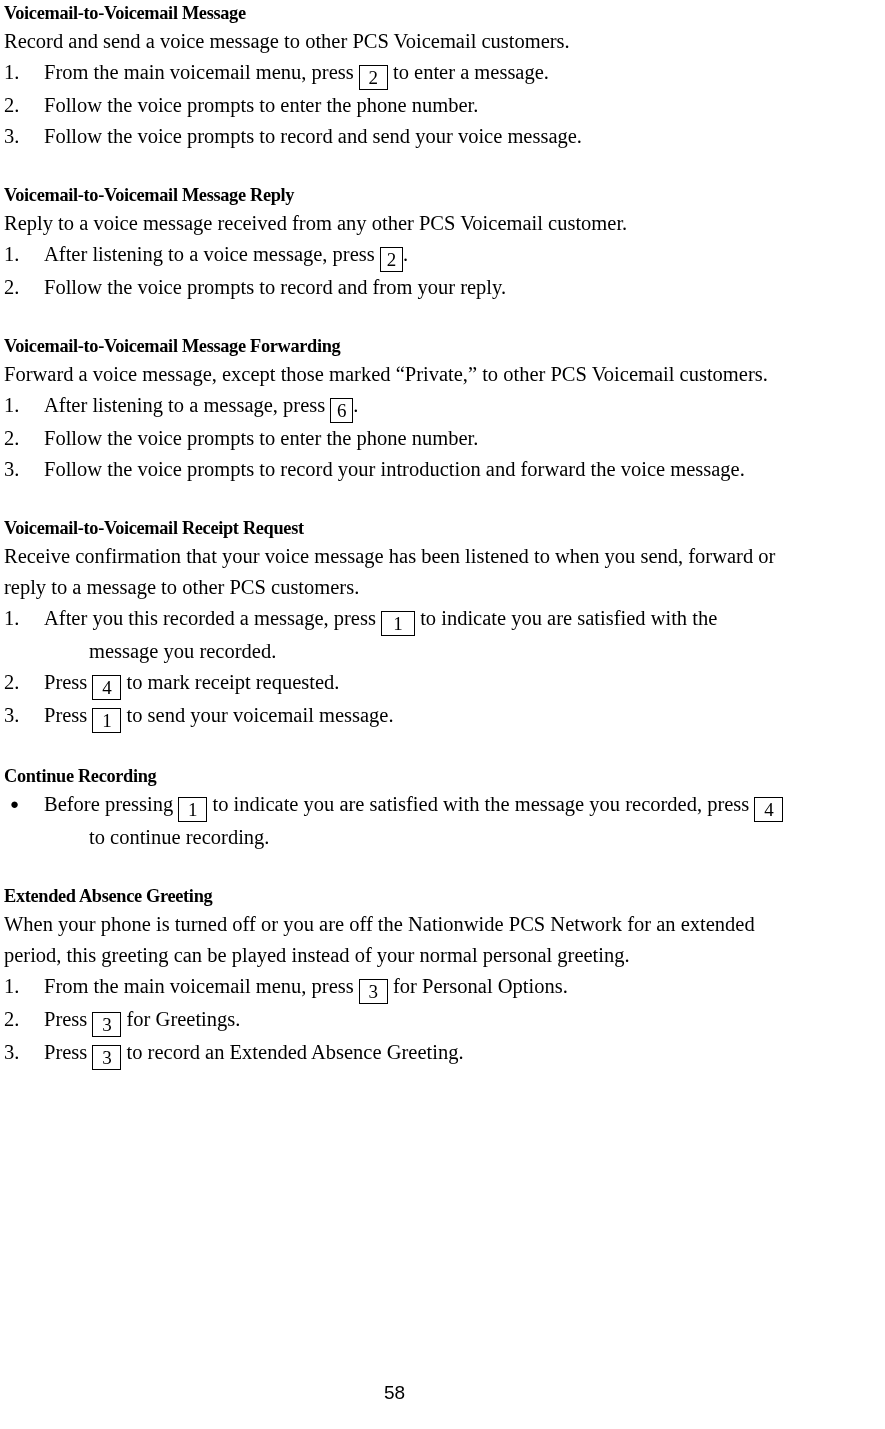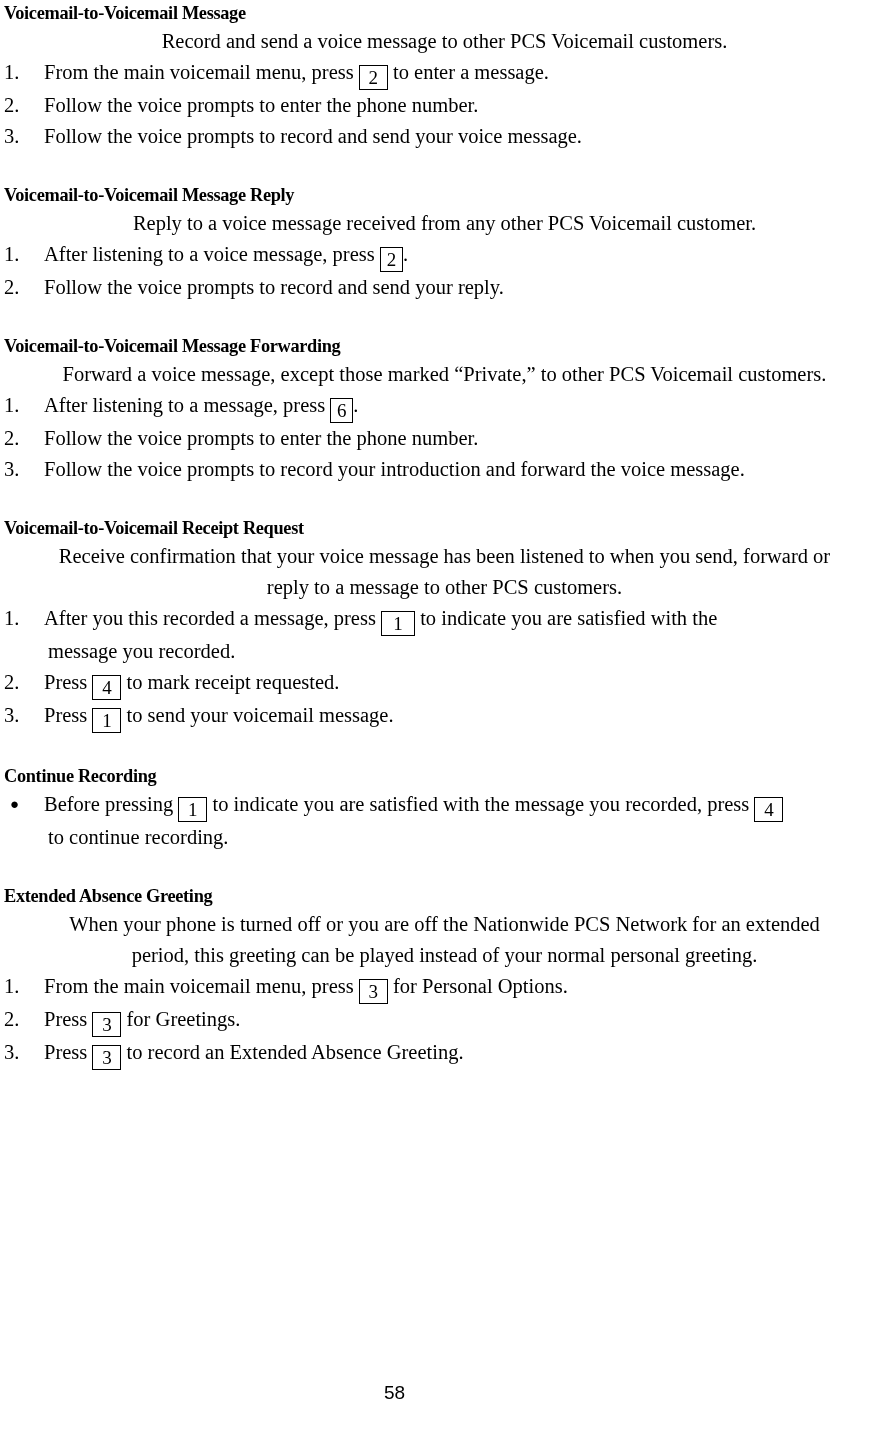--- a/index.html
+++ b/index.html
@@ -54,7 +54,6 @@
     margin: 0;
     padding: 0;
     white-space: nowrap;
-    text-align: center;
   }
 
   

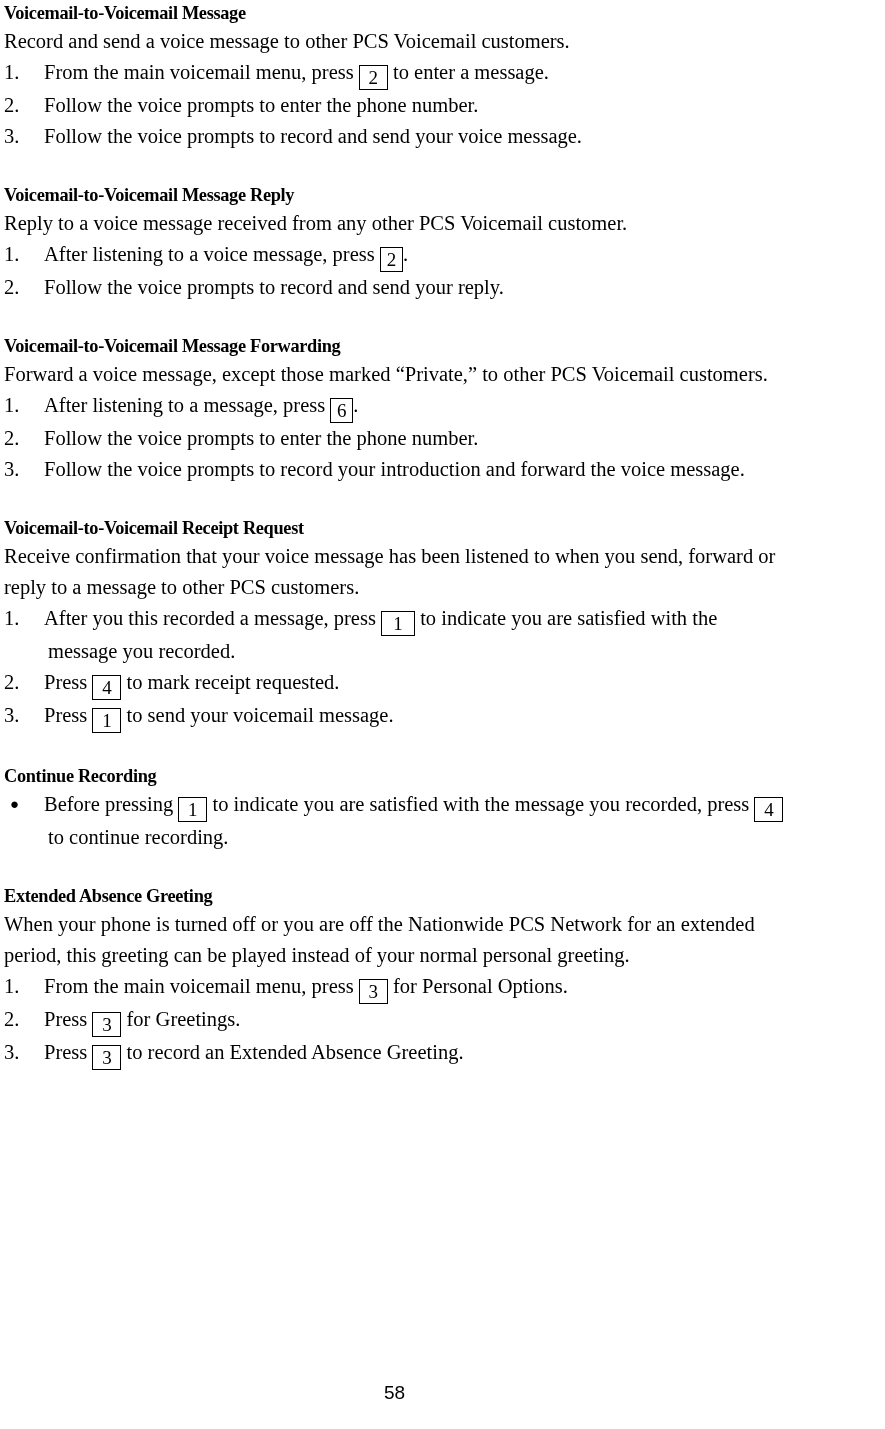--- a/index.html
+++ b/index.html
@@ -176,7 +176,7 @@
         </li>
         <li class="list-item">
           <span class="marker">2.</span>
-          <span class="item-text nowrap">Follow the voice prompts to record and send your reply.</span>
+          <span class="item-text nowrap">Follow the voice prompts to record and from your reply.</span>
         </li>
       </ol>
     </div>

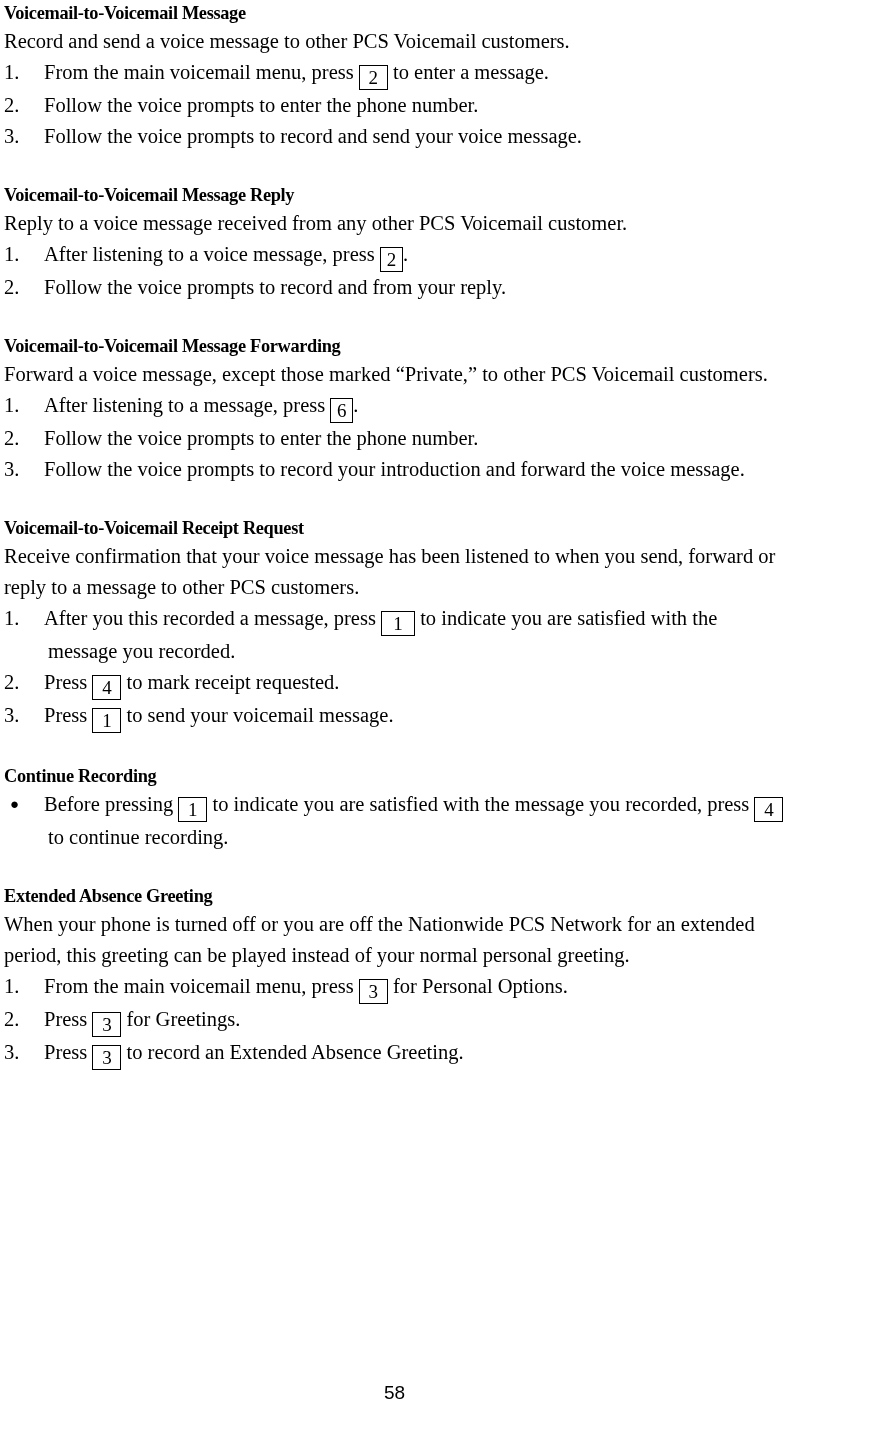--- a/index.html
+++ b/index.html
@@ -89,6 +89,7 @@
   li.list-item .cont-line {
     display: block;
     padding-left: 4px;
+    margin-left: 41px;
   }
   .gap-lg { height: 30px; }
 

